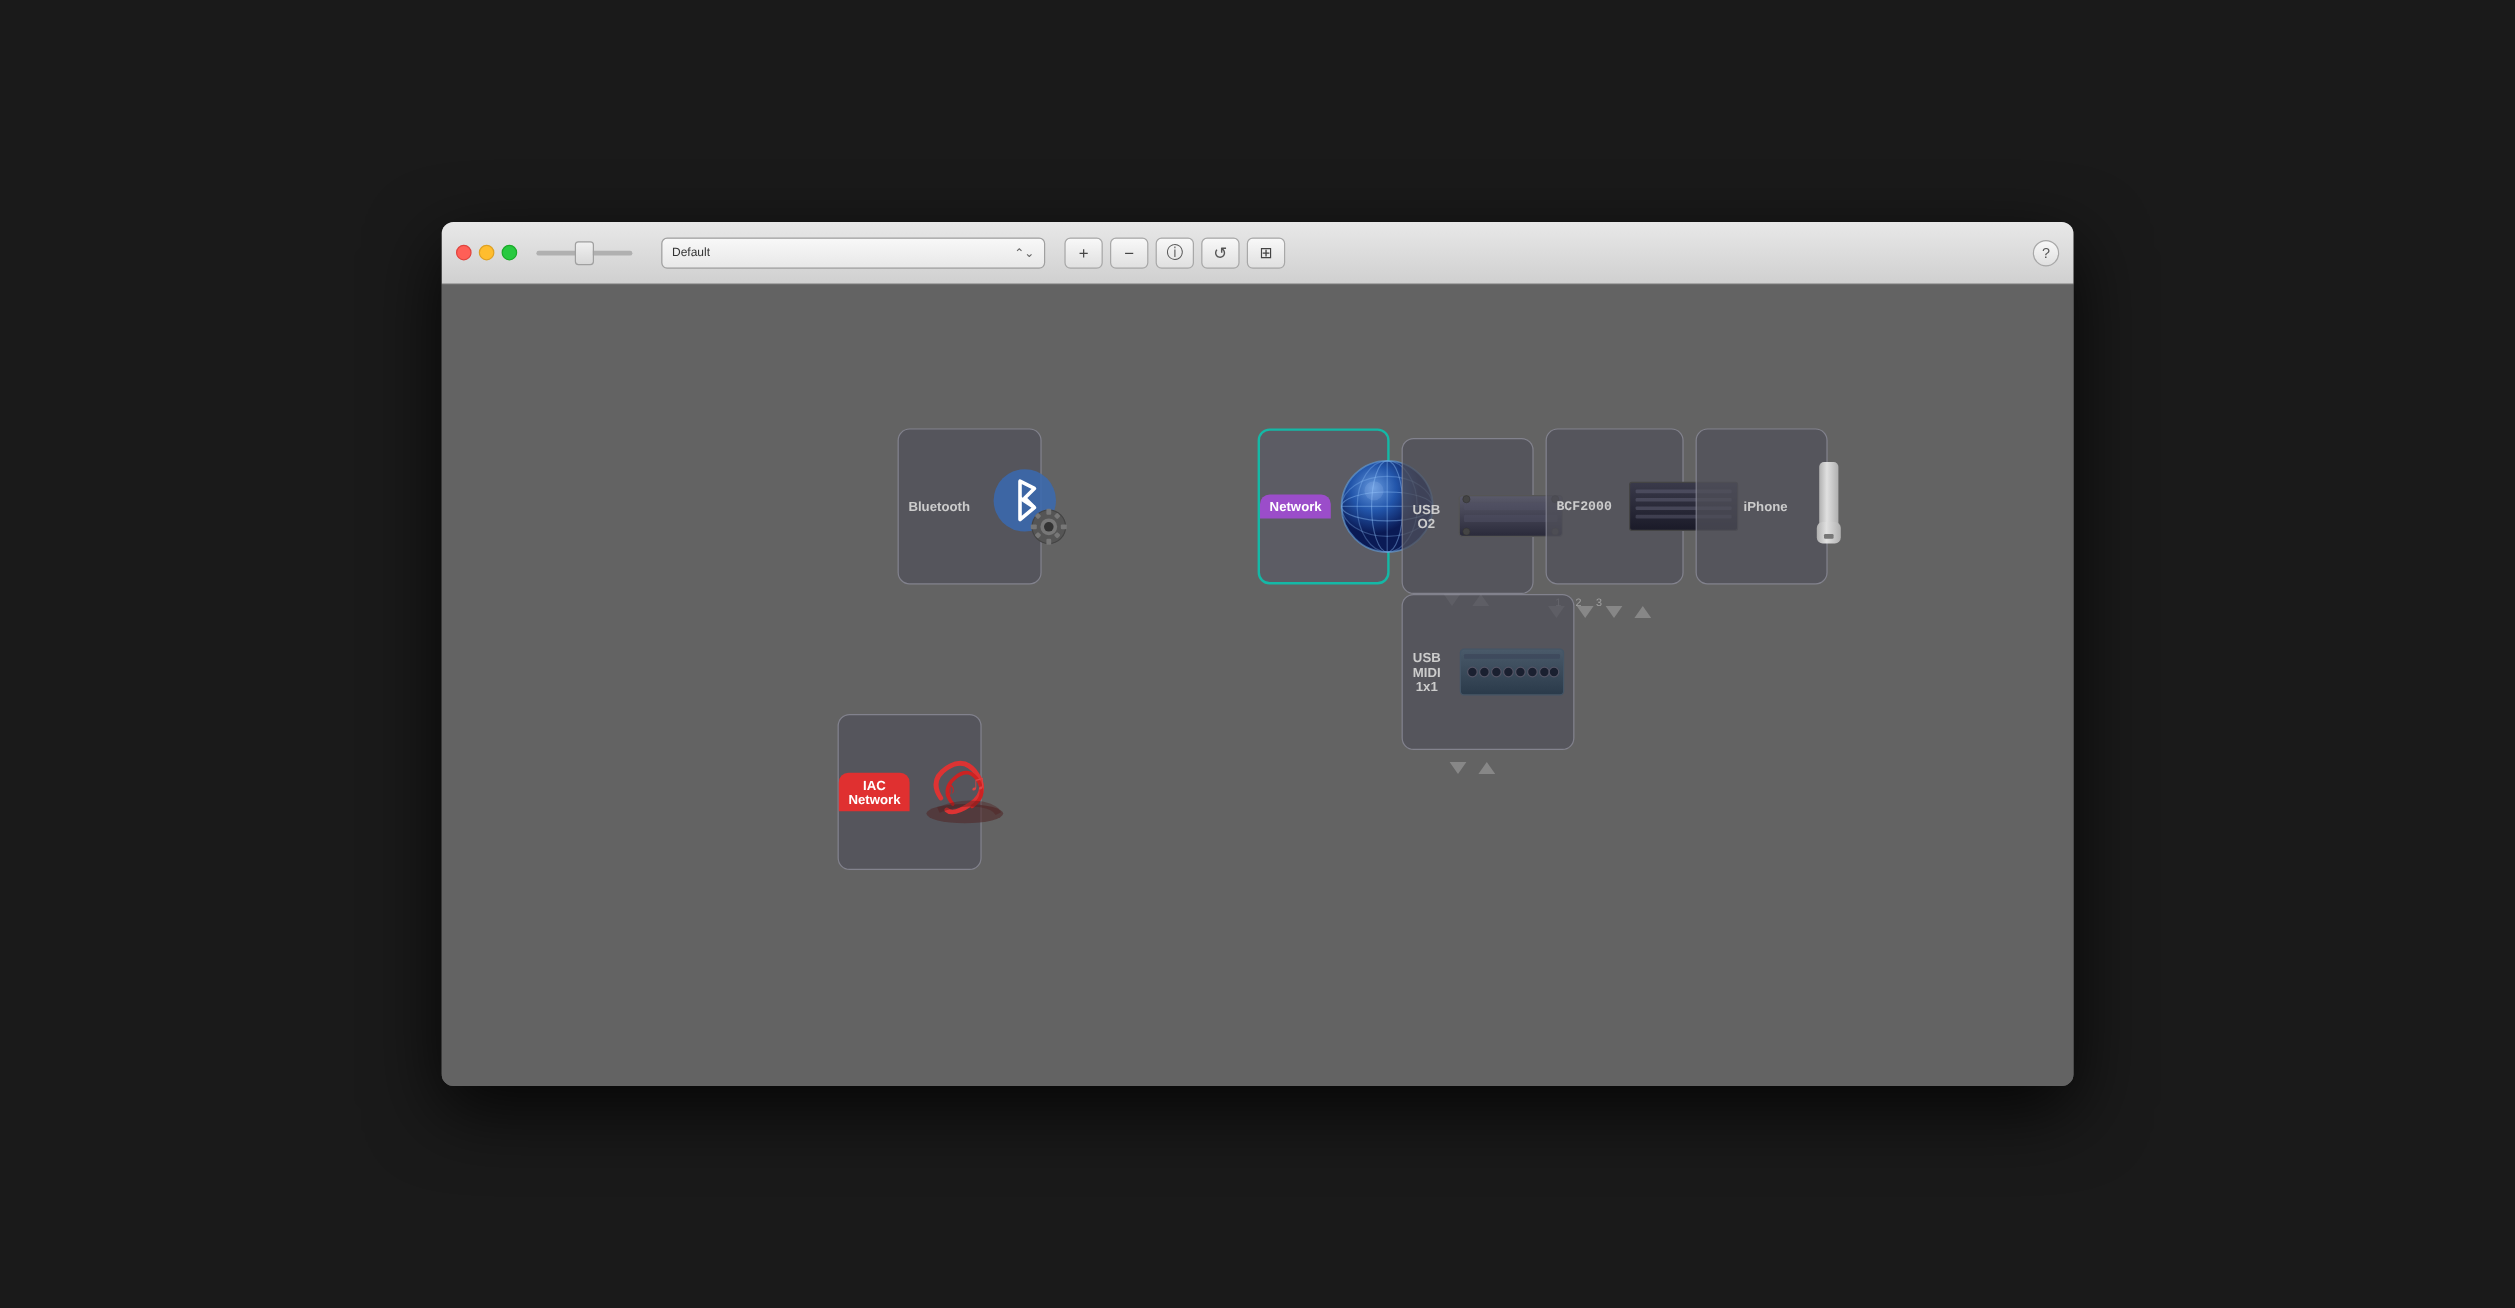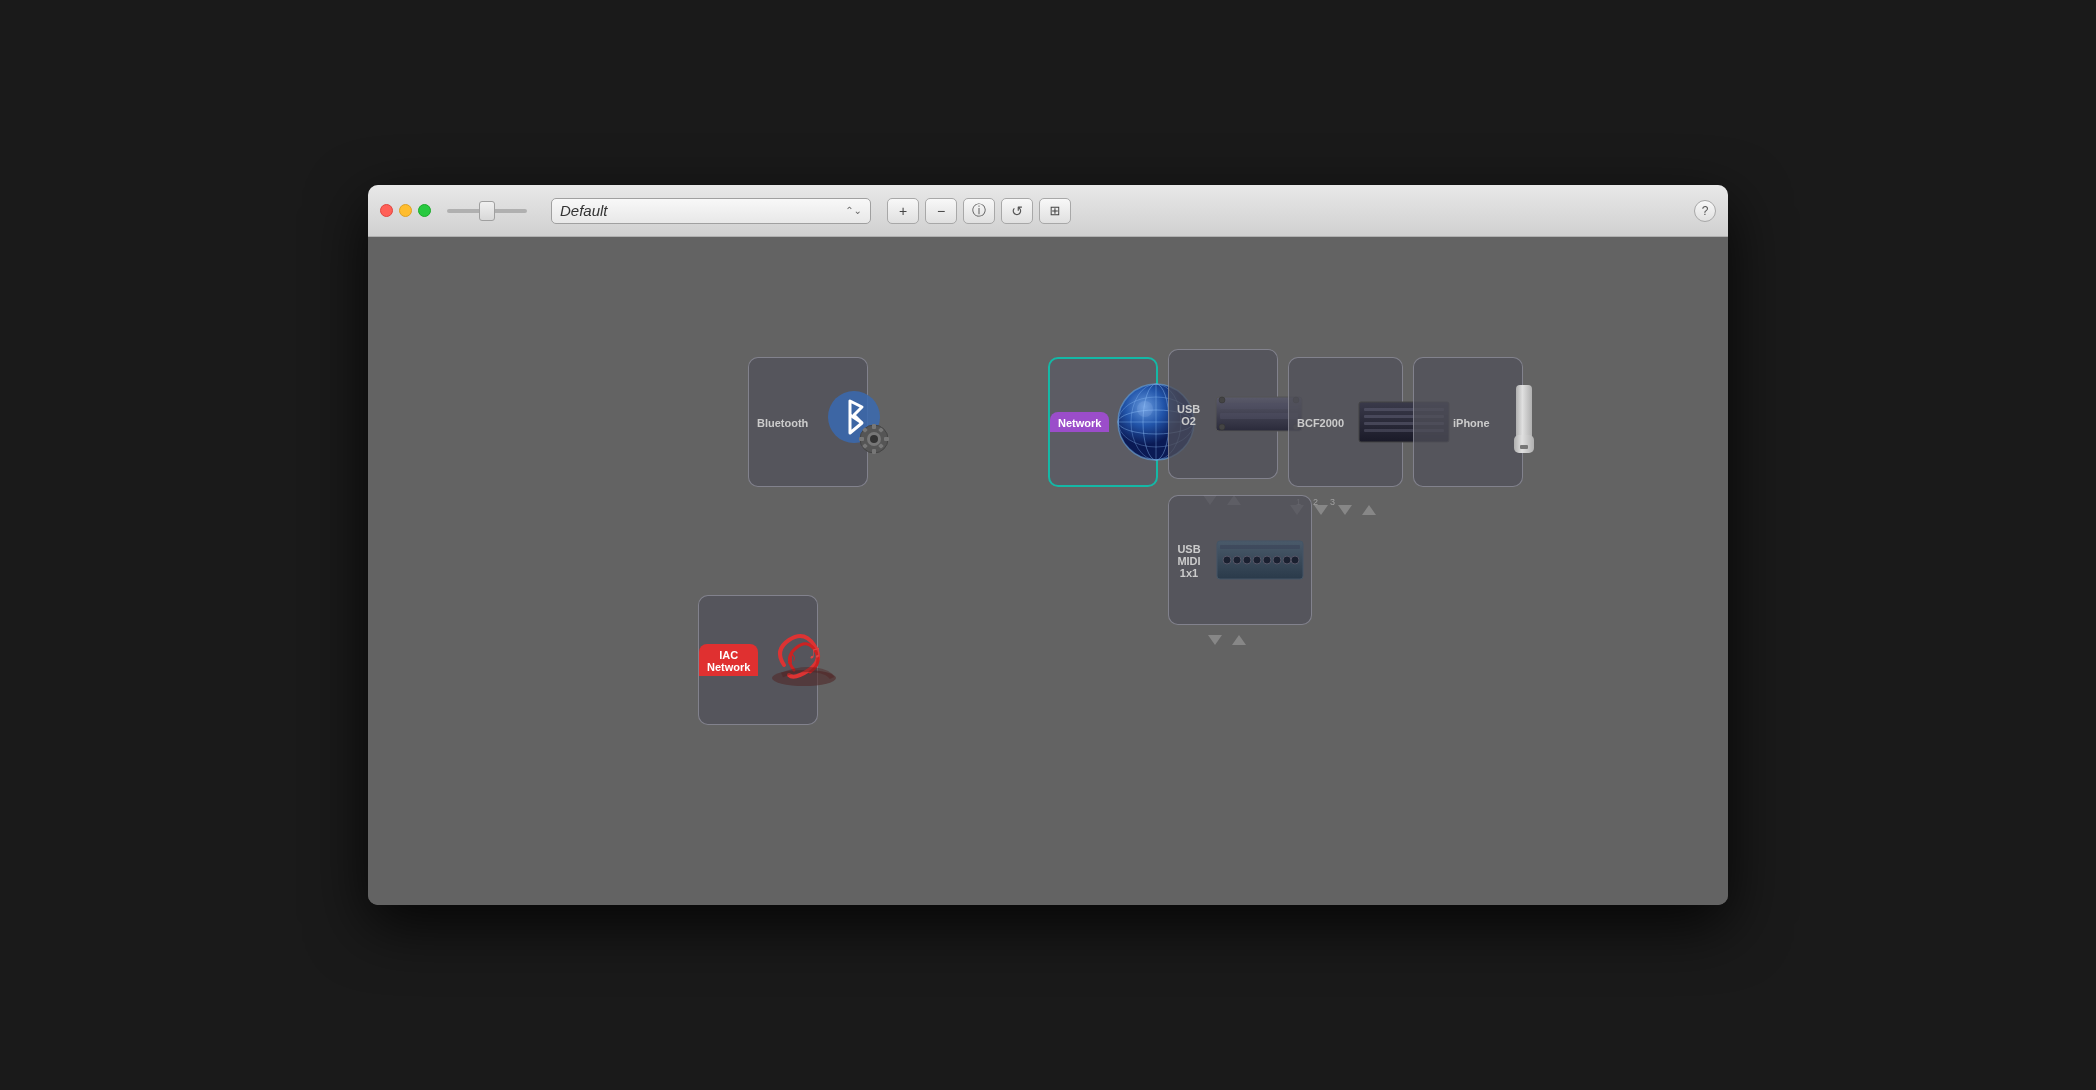--- a/index.html
+++ b/index.html
@@ -99,9 +99,8 @@
     }
 
     .dropdown-label {
-      font-size: 15px;
+      font-size: 10px;
       color: #333;
-      font-style: italic;
     }
 
     .dropdown-arrow {

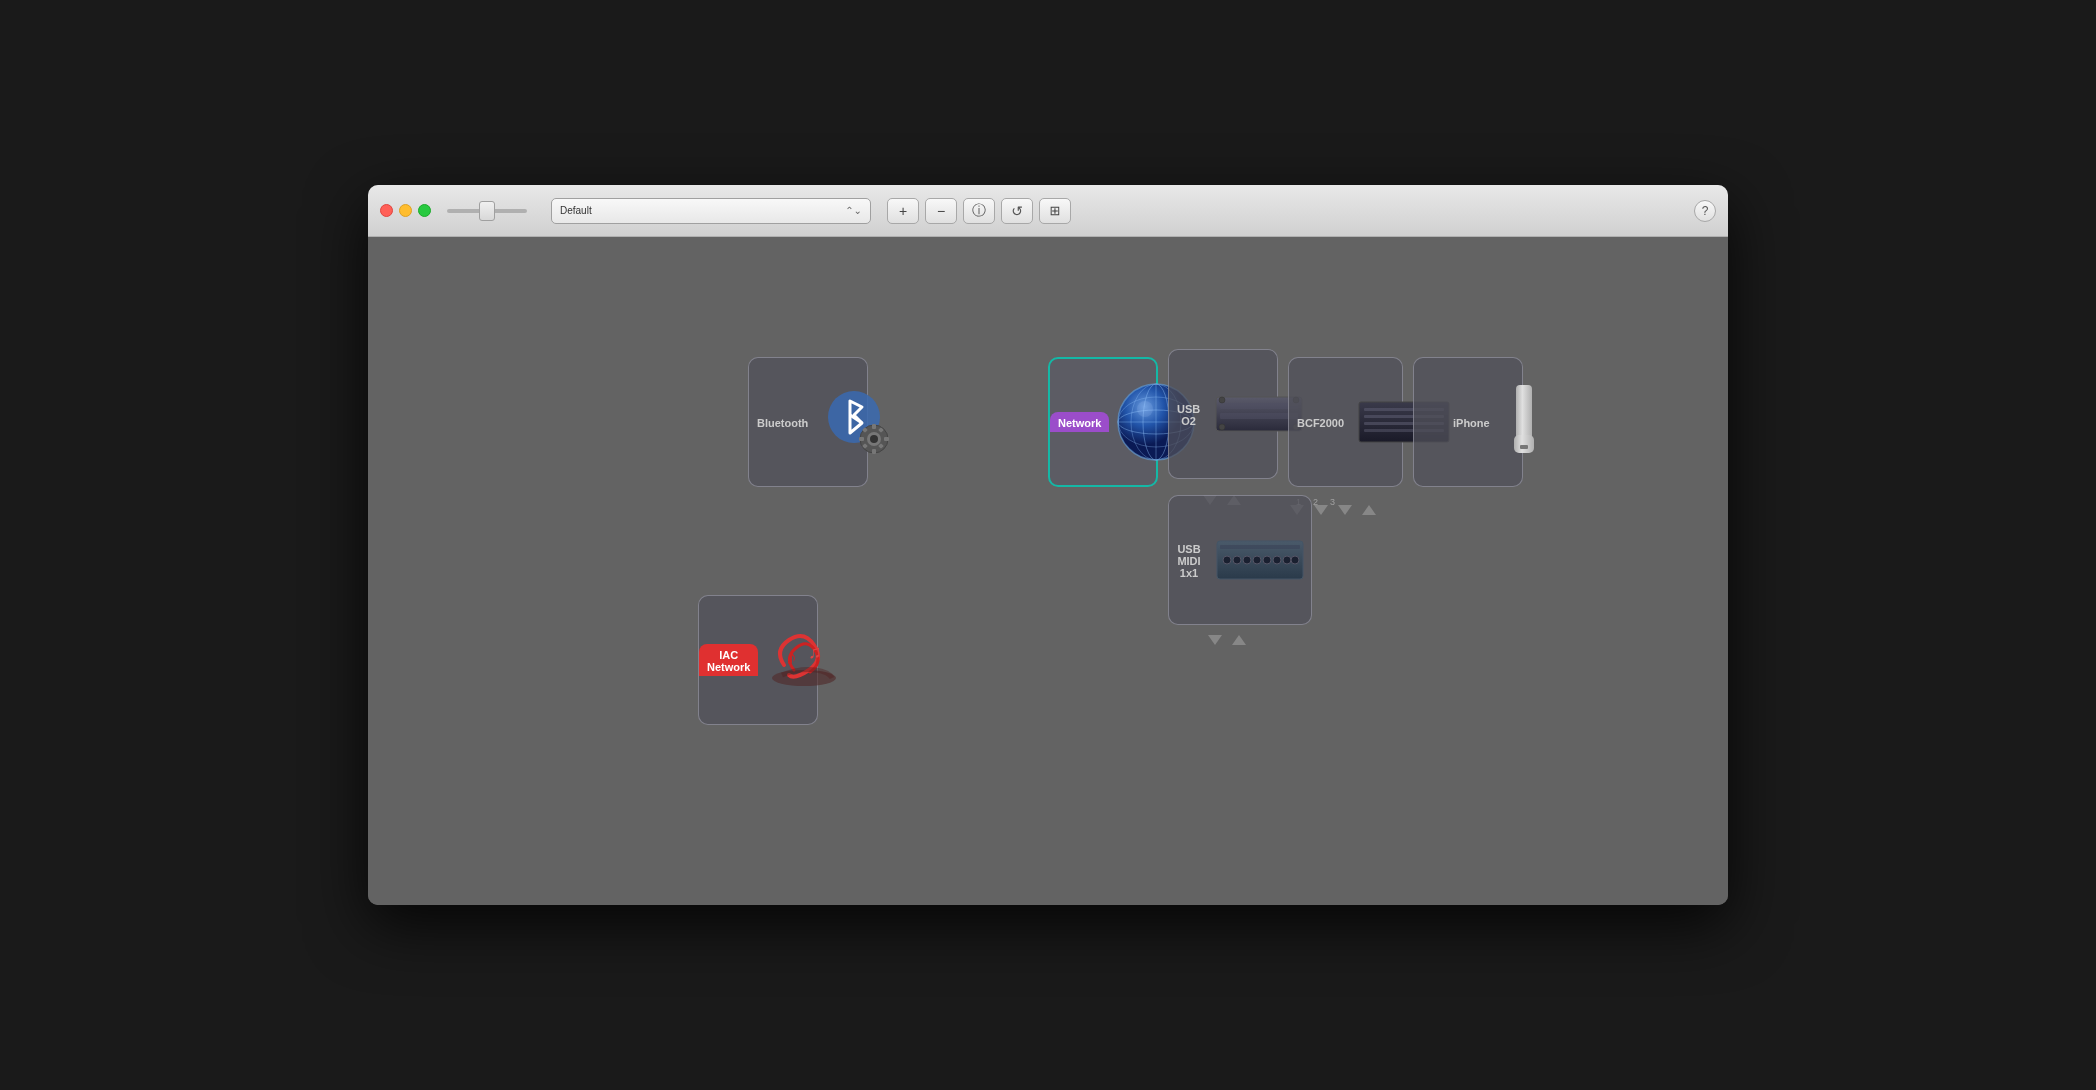--- a/index.html
+++ b/index.html
@@ -400,7 +400,7 @@
       </div>
     </div>
 
-    <div class="device-card usbo2-card" style="left:800px; top:112px;">
+    <div class="device-card usbo2-card" style="left:800px; top:128px;">
       <div class="device-label">USB O2</div>
       <div class="device-icon-area">
         <svg width="90" height="50" viewBox="0 0 90 50">

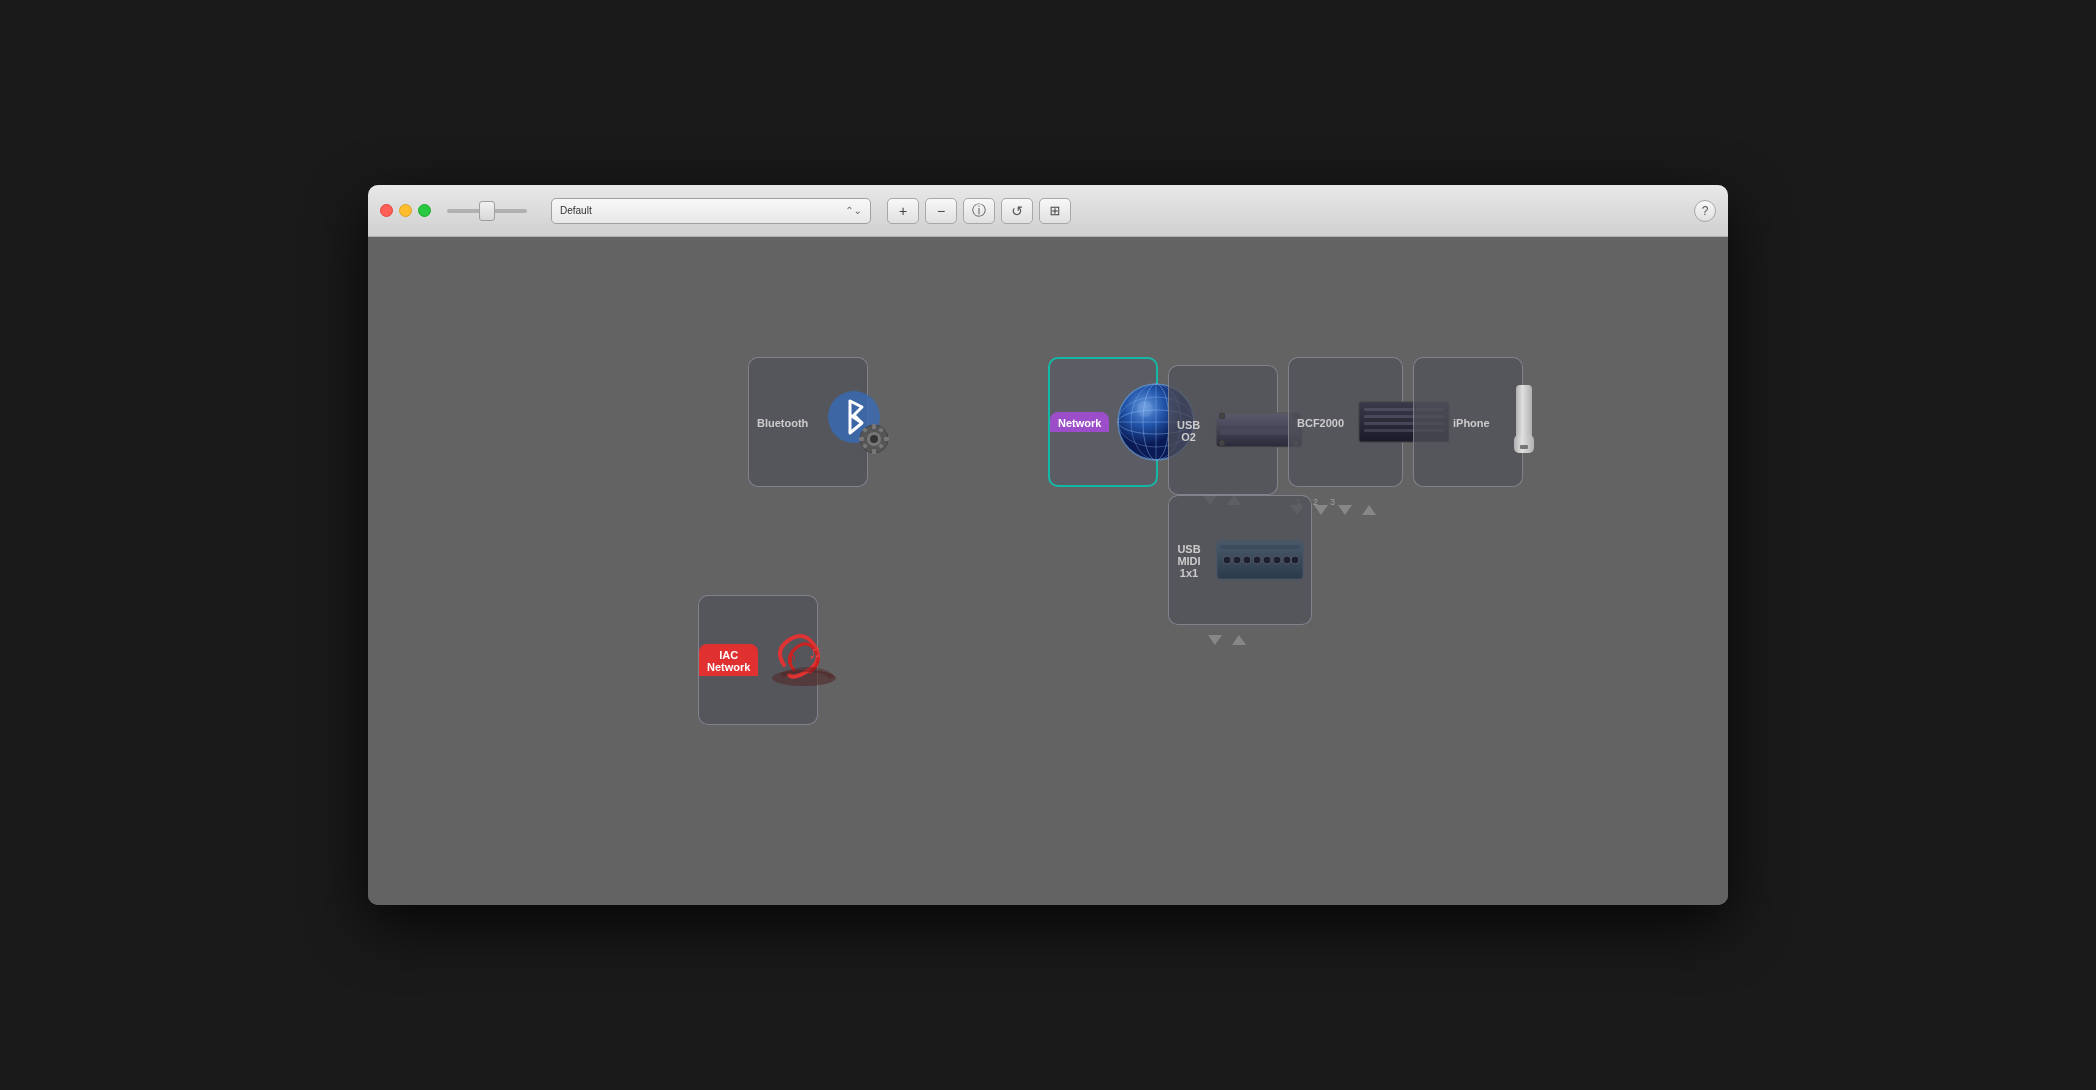--- a/index.html
+++ b/index.html
@@ -428,7 +428,7 @@
       <div class="triangle-up"></div>
     </div>
 
-    <div class="device-card bcf2000-card" style="left:920px; top:120px;">
+    <div class="device-card bcf2000-card" style="left:920px; top:120px;font-family:Liberation Mono, monospace;">
       <div class="device-label">BCF2000</div>
       <div class="device-icon-area">
         <svg width="92" height="48" viewBox="0 0 92 48">

